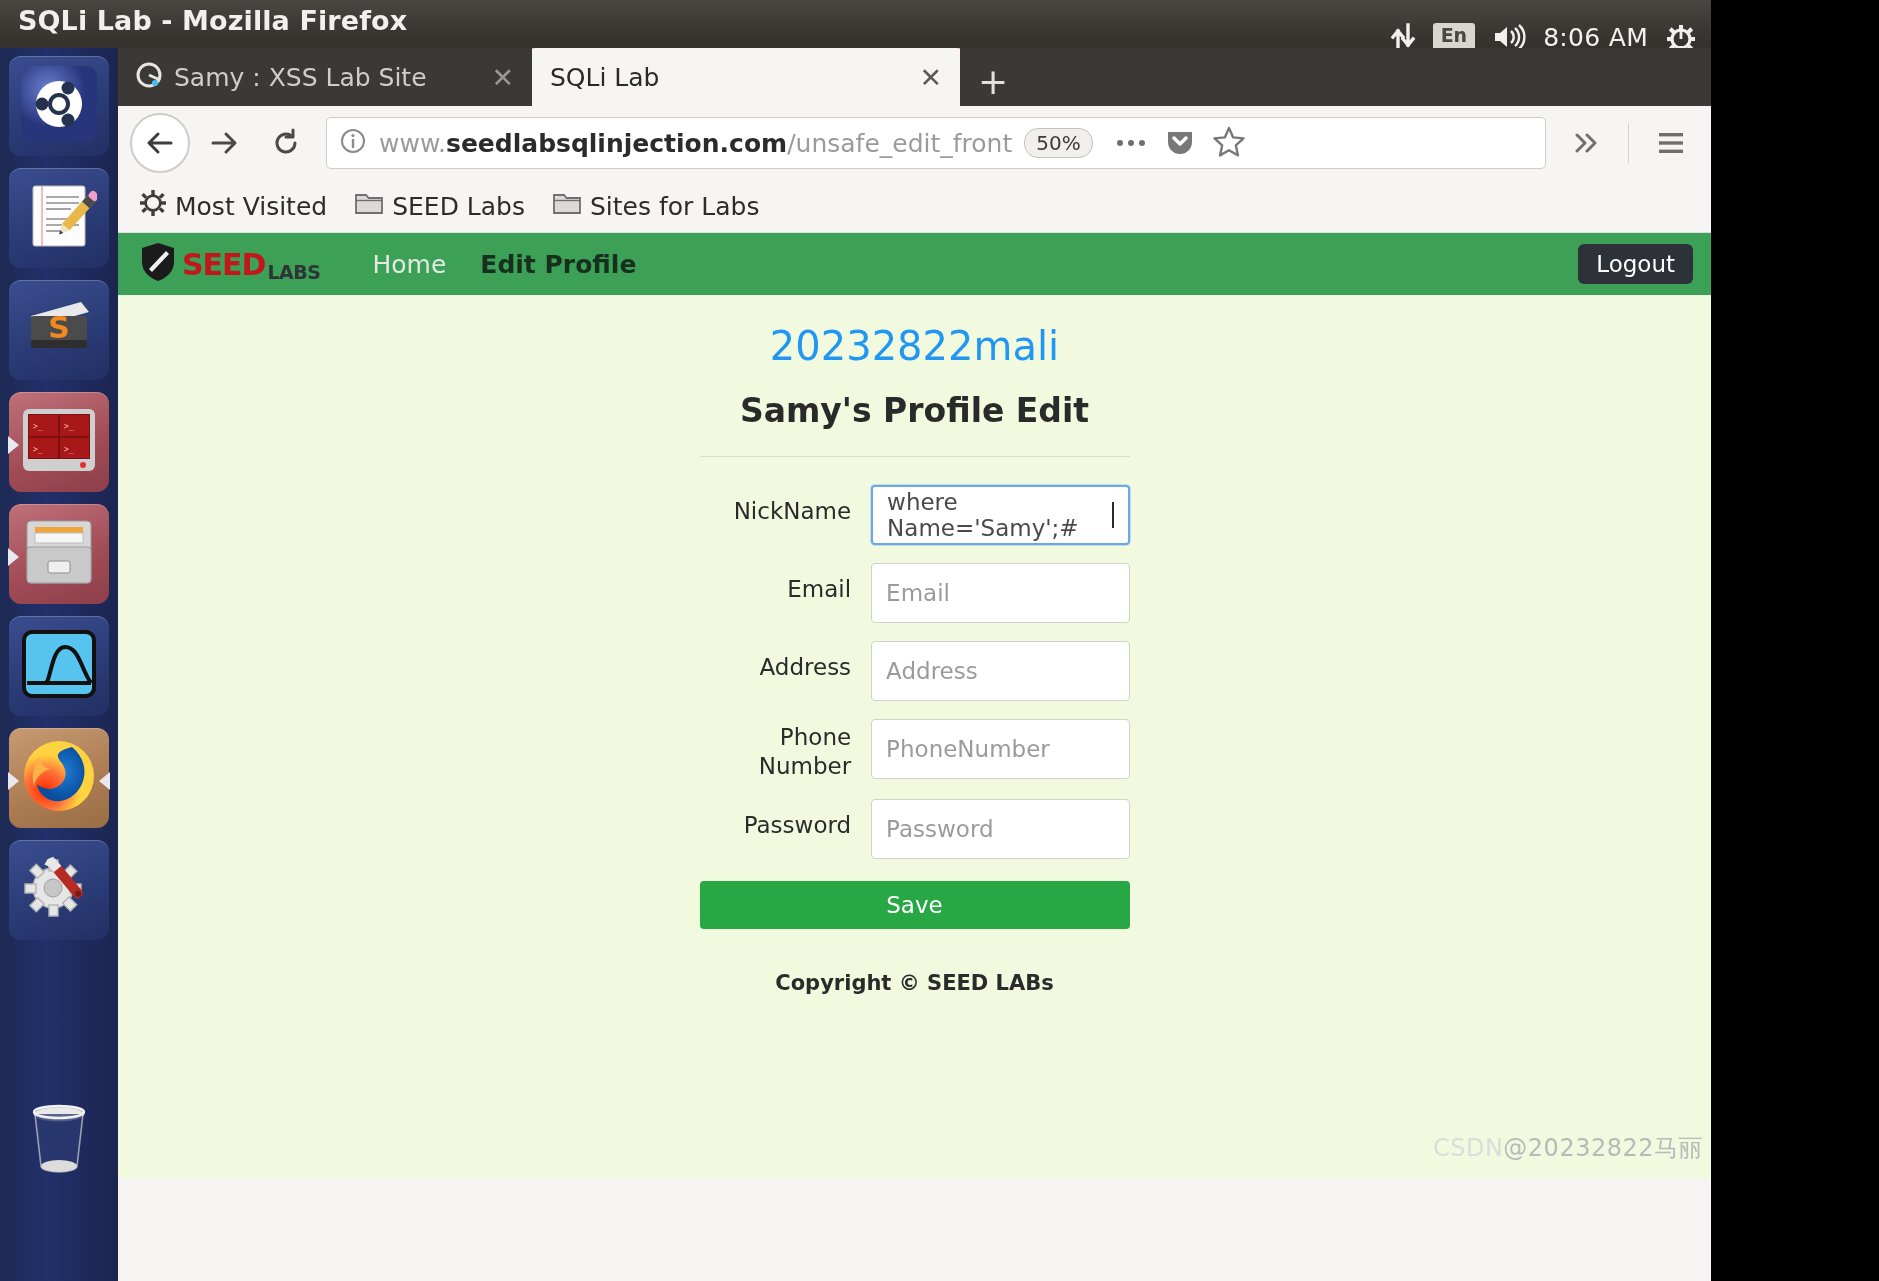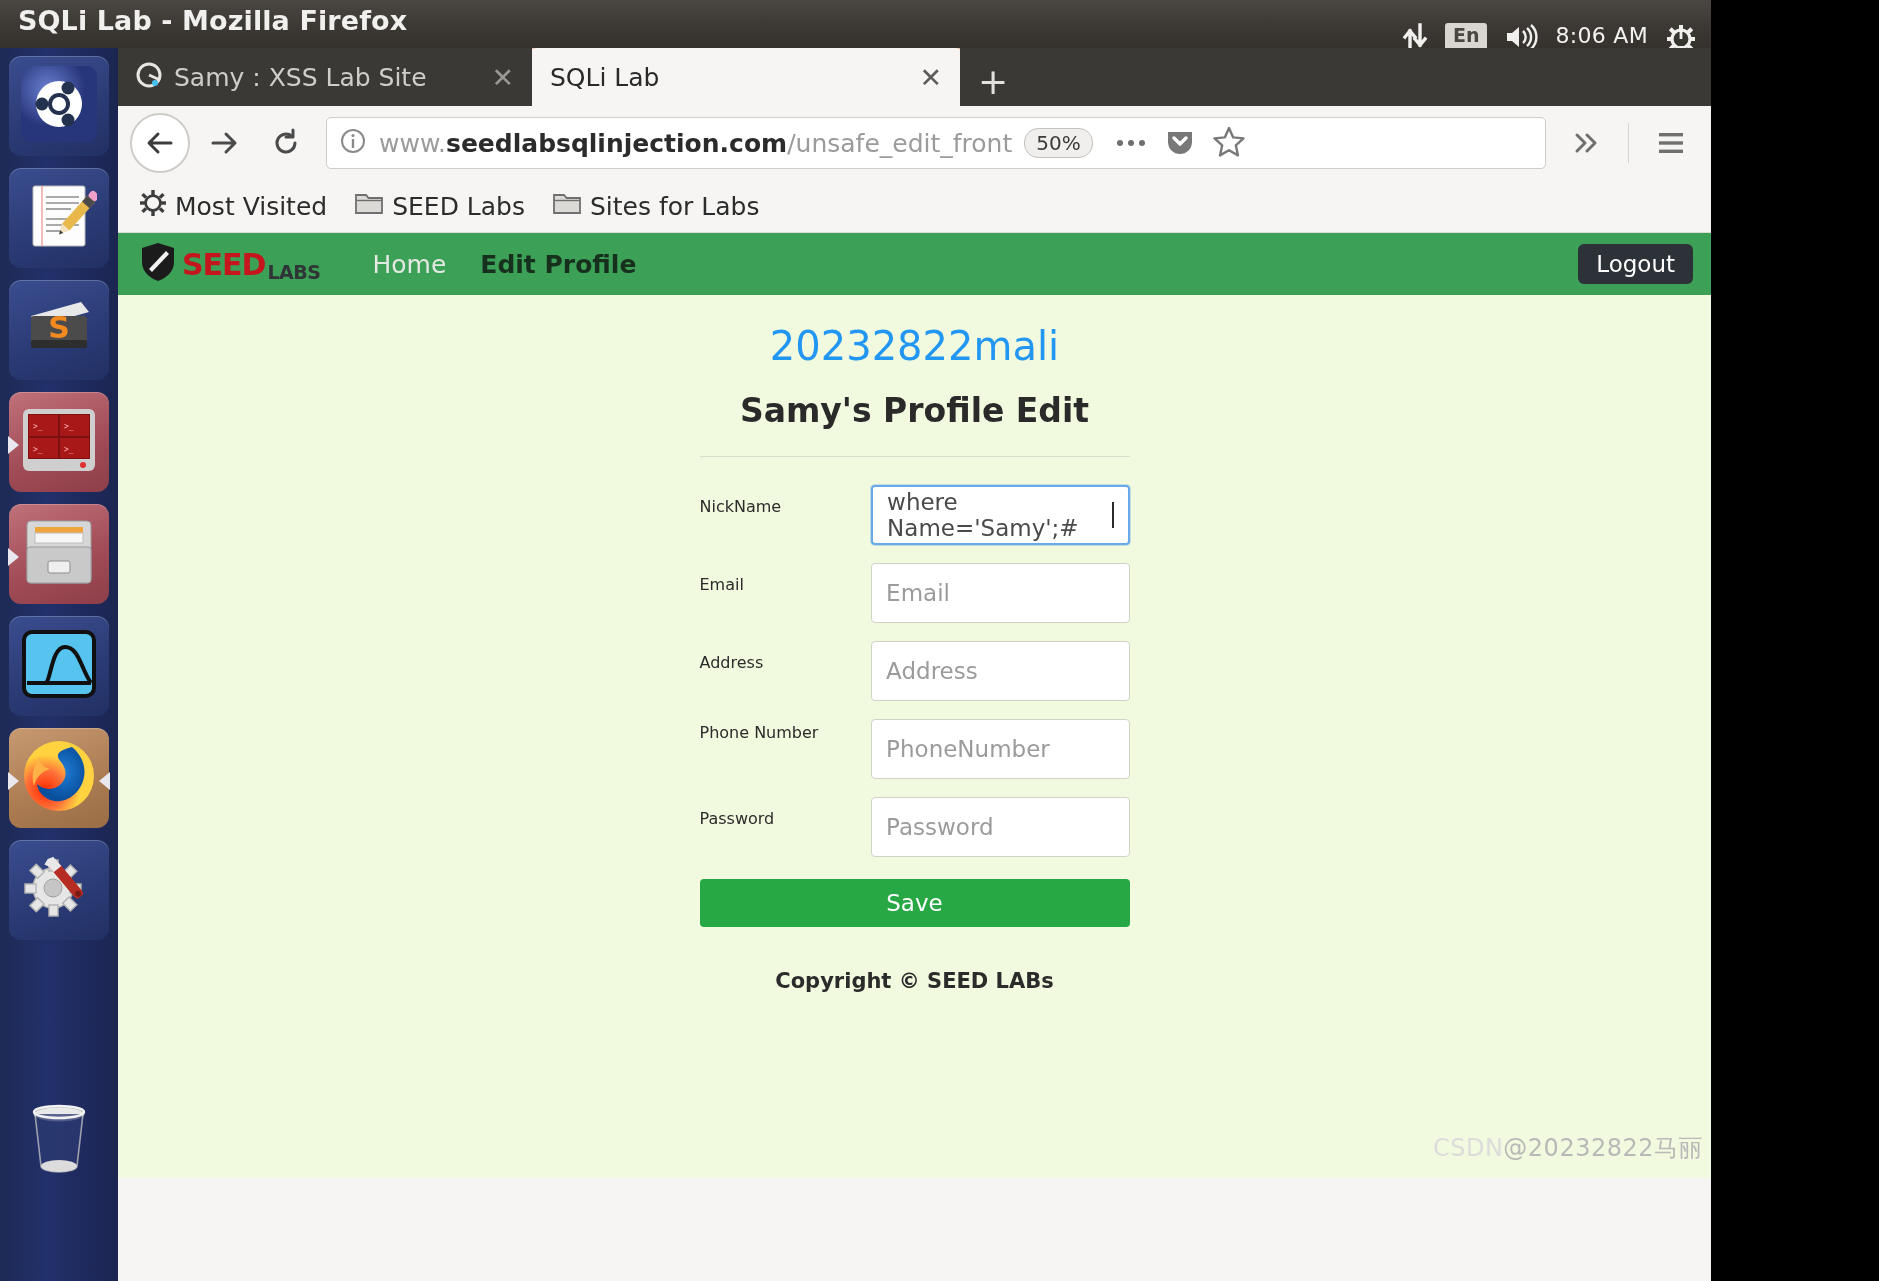--- a/index.html
+++ b/index.html
@@ -15,7 +15,7 @@
   .tray-ico{color:#f2f0ee;display:flex;align-items:center;justify-content:center;}
   .kbd-badge{background:#d9d6d1;color:#4a4642;font-size:19px;font-weight:bold;border-radius:3px;
     padding:1px 8px 3px;line-height:1.25;}
-  .clock{color:#f4f2ef;font-size:22px;letter-spacing:.3px;}
+  .clock{color:#f4f2ef;font-size:25px;letter-spacing:.3px;}
 
   
   .launcher{position:absolute;left:0;top:48px;width:118px;height:1233px;

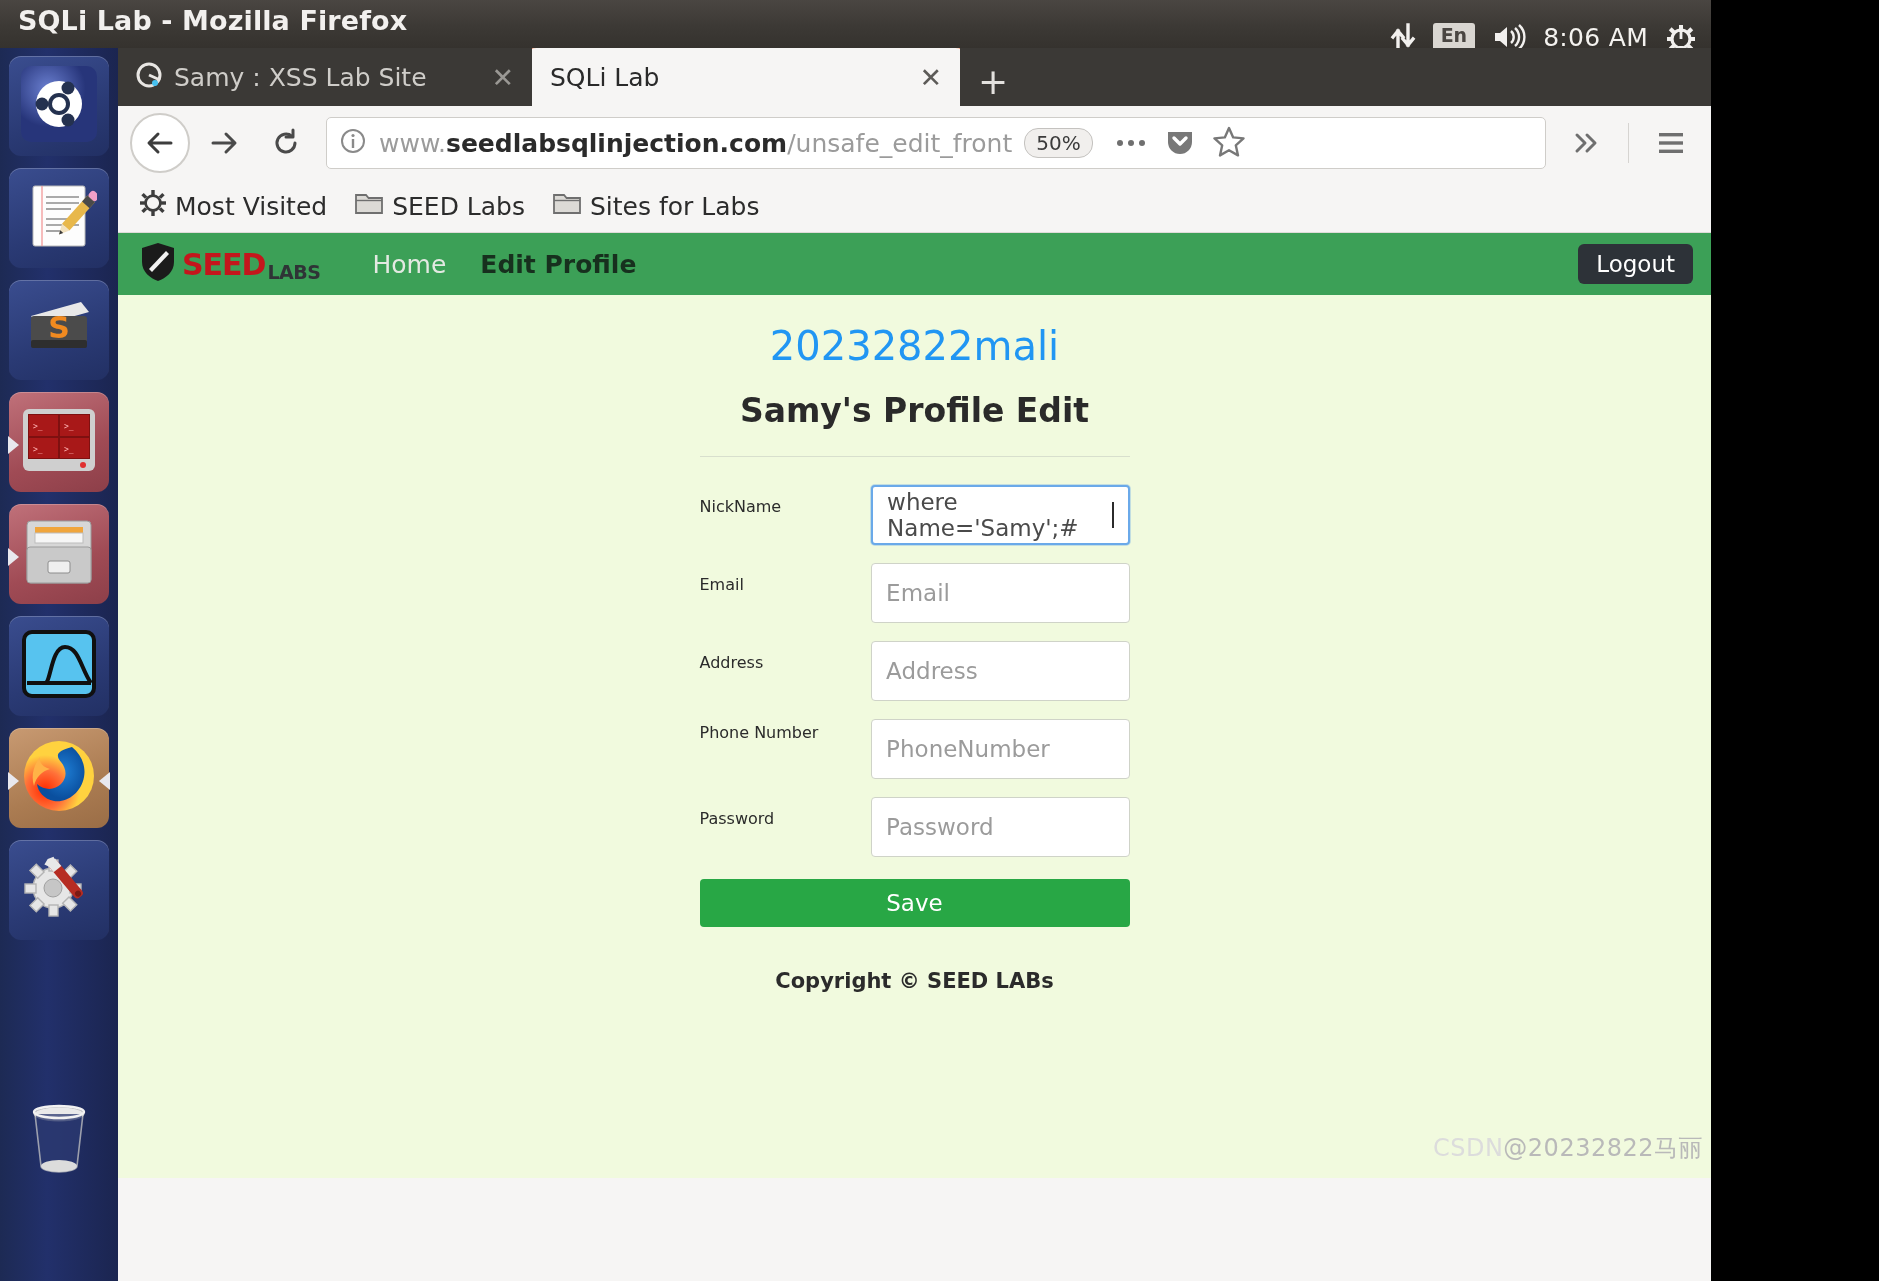--- a/index.html
+++ b/index.html
@@ -83,7 +83,7 @@
 
   .form{width:430px;margin:28px auto 0;}
   .frow{display:flex;align-items:flex-start;margin-bottom:18px;}
-  .flabel{width:158px;padding-right:20px;font-size:16px;color:#2b2b2b;line-height:1.25;padding-top:12px;}
+  .flabel{width:158px;text-align:right;padding-right:20px;font-size:23px;color:#2b2b2b;line-height:1.25;padding-top:12px;}
   .finput{width:268px;height:60px;border:1px solid #cfd3c8;border-radius:4px;background:#fff;
     display:flex;align-items:center;padding:0 14px;font-size:23px;color:#9b9b9b;box-sizing:border-box;}
   .finput.focused{border:2px solid #6aa9e9;color:#4a4a4a;box-shadow:0 0 0 1px rgba(106,169,233,.35);}

